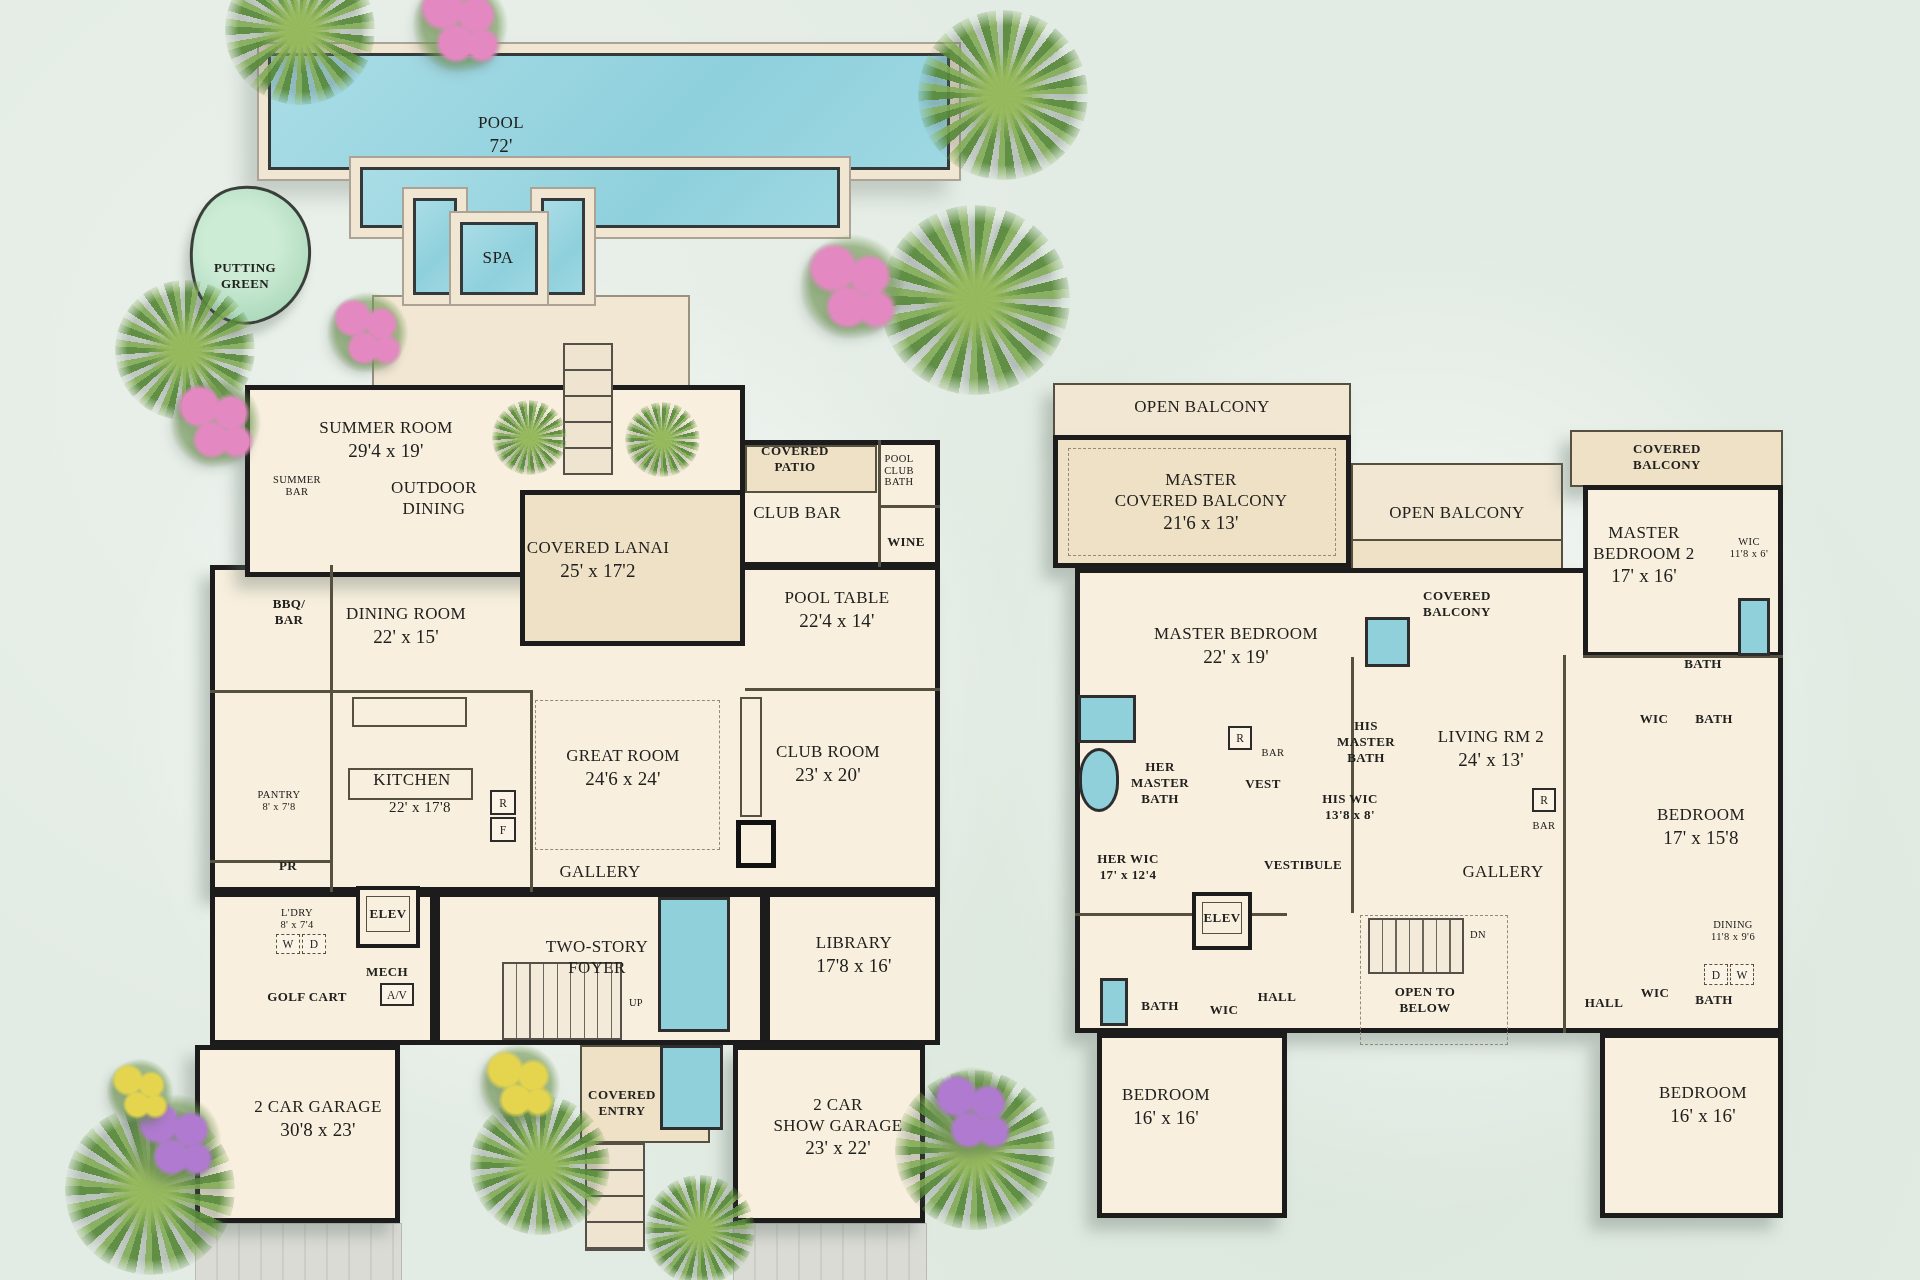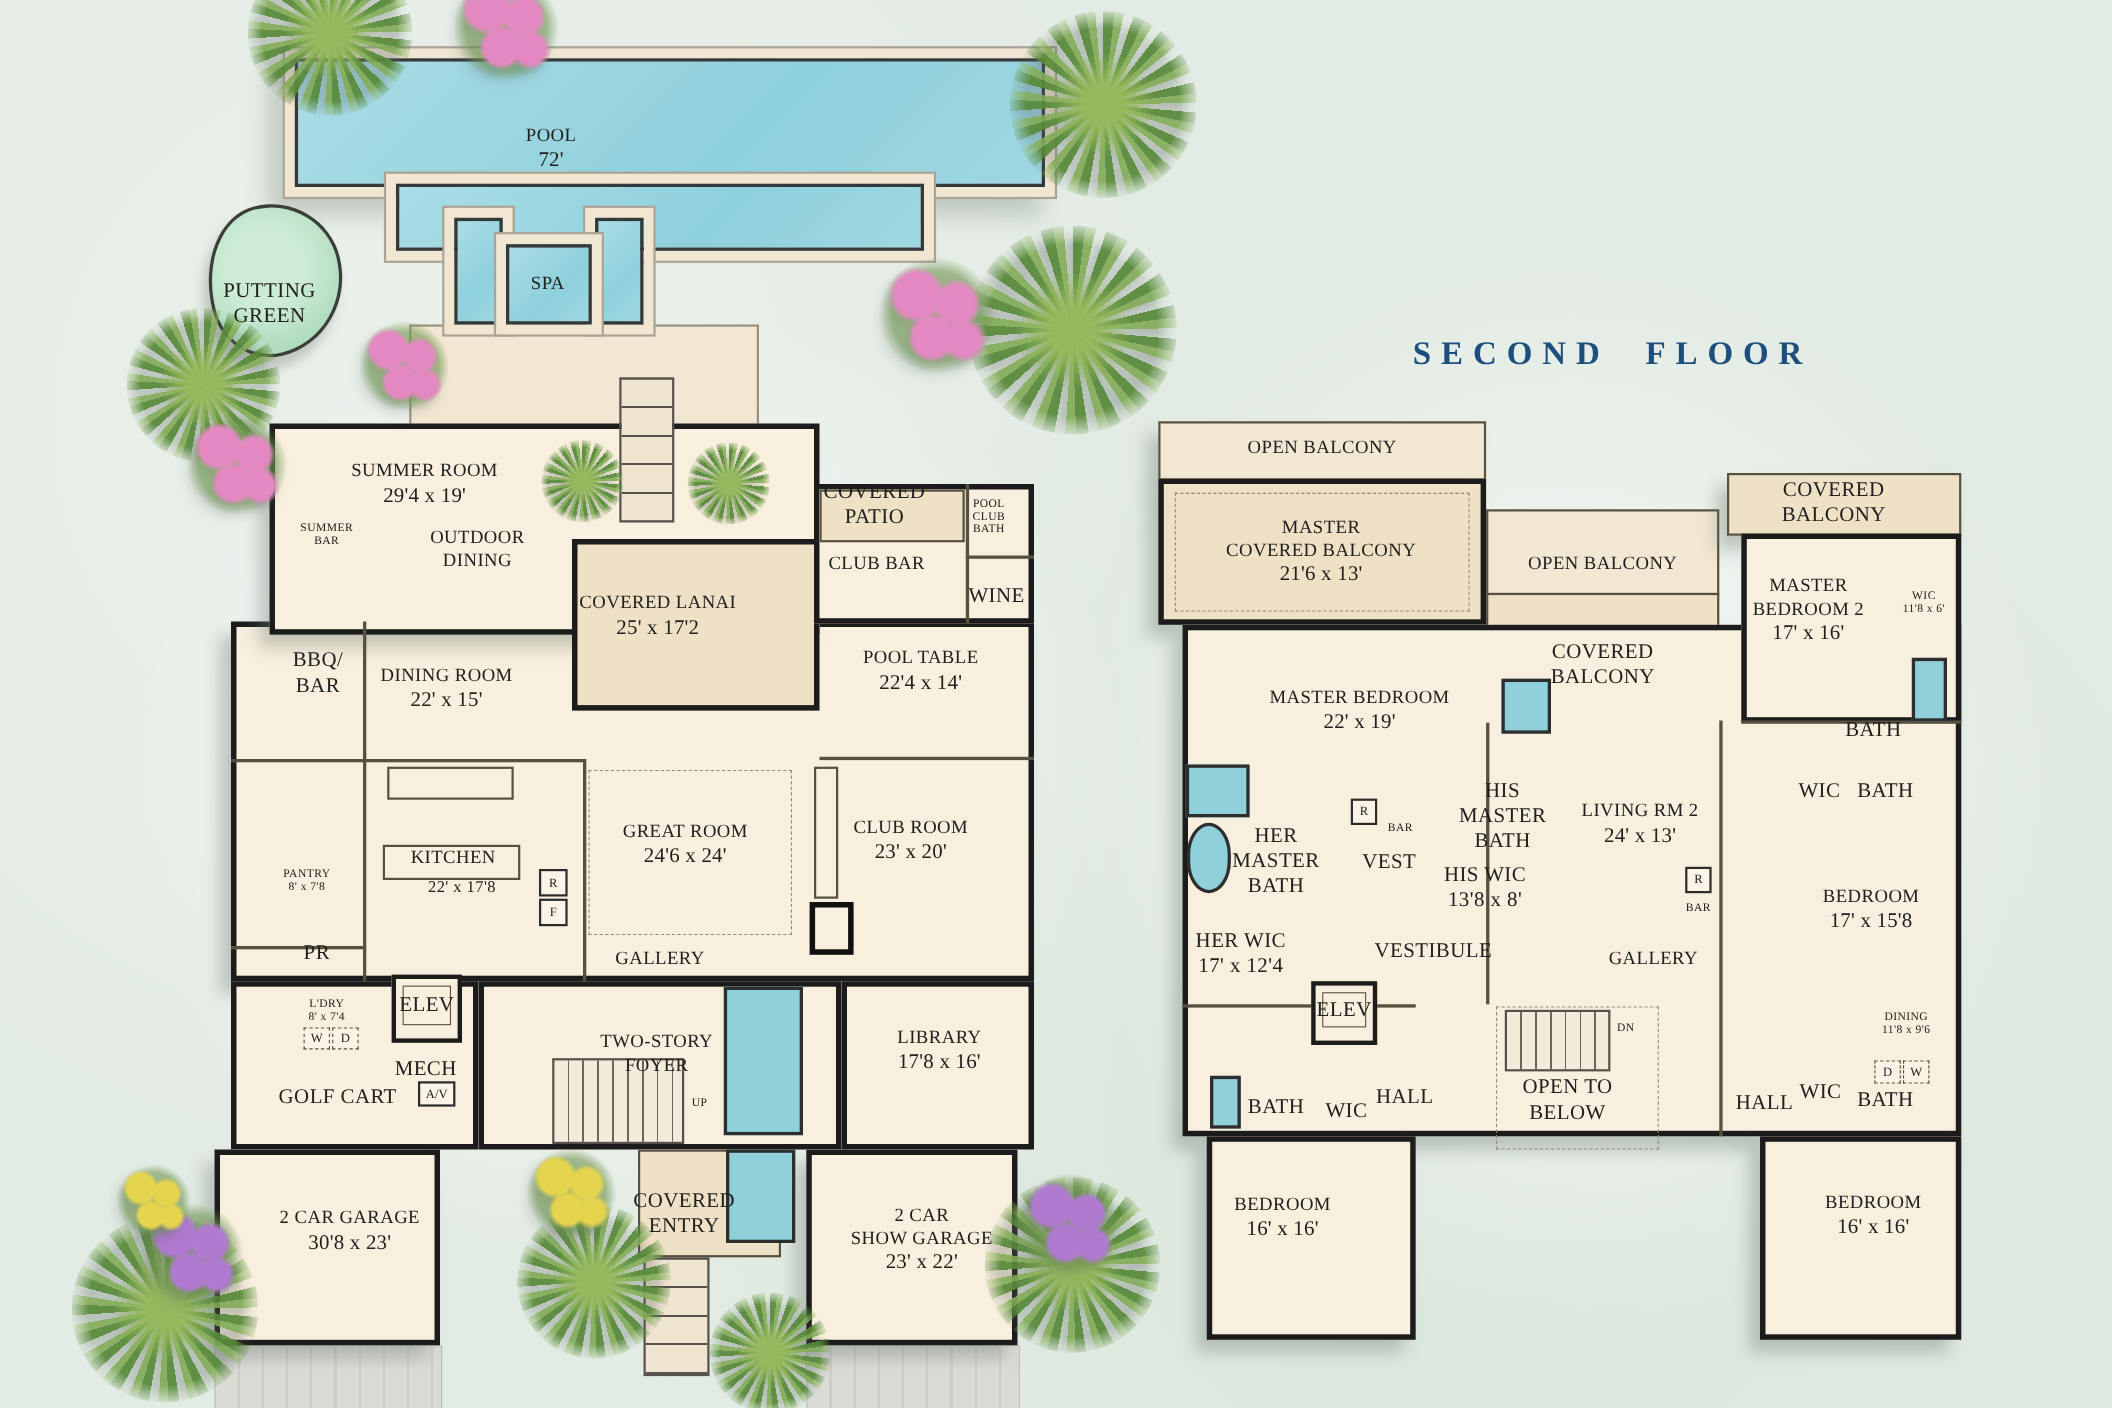--- a/index.html
+++ b/index.html
@@ -30,7 +30,7 @@
   .lbl{position:absolute;transform:translate(-50%,-50%);font-family:"Liberation Serif",serif;font-size:17px;line-height:1.22;
     text-align:center;color:#20201e;white-space:pre-line;z-index:10;letter-spacing:.4px;}
   .lbl .dim{font-size:19px;letter-spacing:.2px;}
-  .sm{font-size:19px;}
+  .sm{font-size:13px;font-weight:bold;}
   .xs{font-size:10.5px;line-height:1.1;}
   .tagbox{position:absolute;border:2px solid #2b2b2b;background:#faf3e6;z-index:6;display:flex;align-items:center;justify-content:center;
     font-family:"Liberation Serif",serif;font-size:11.5px;color:#222;box-sizing:border-box;}

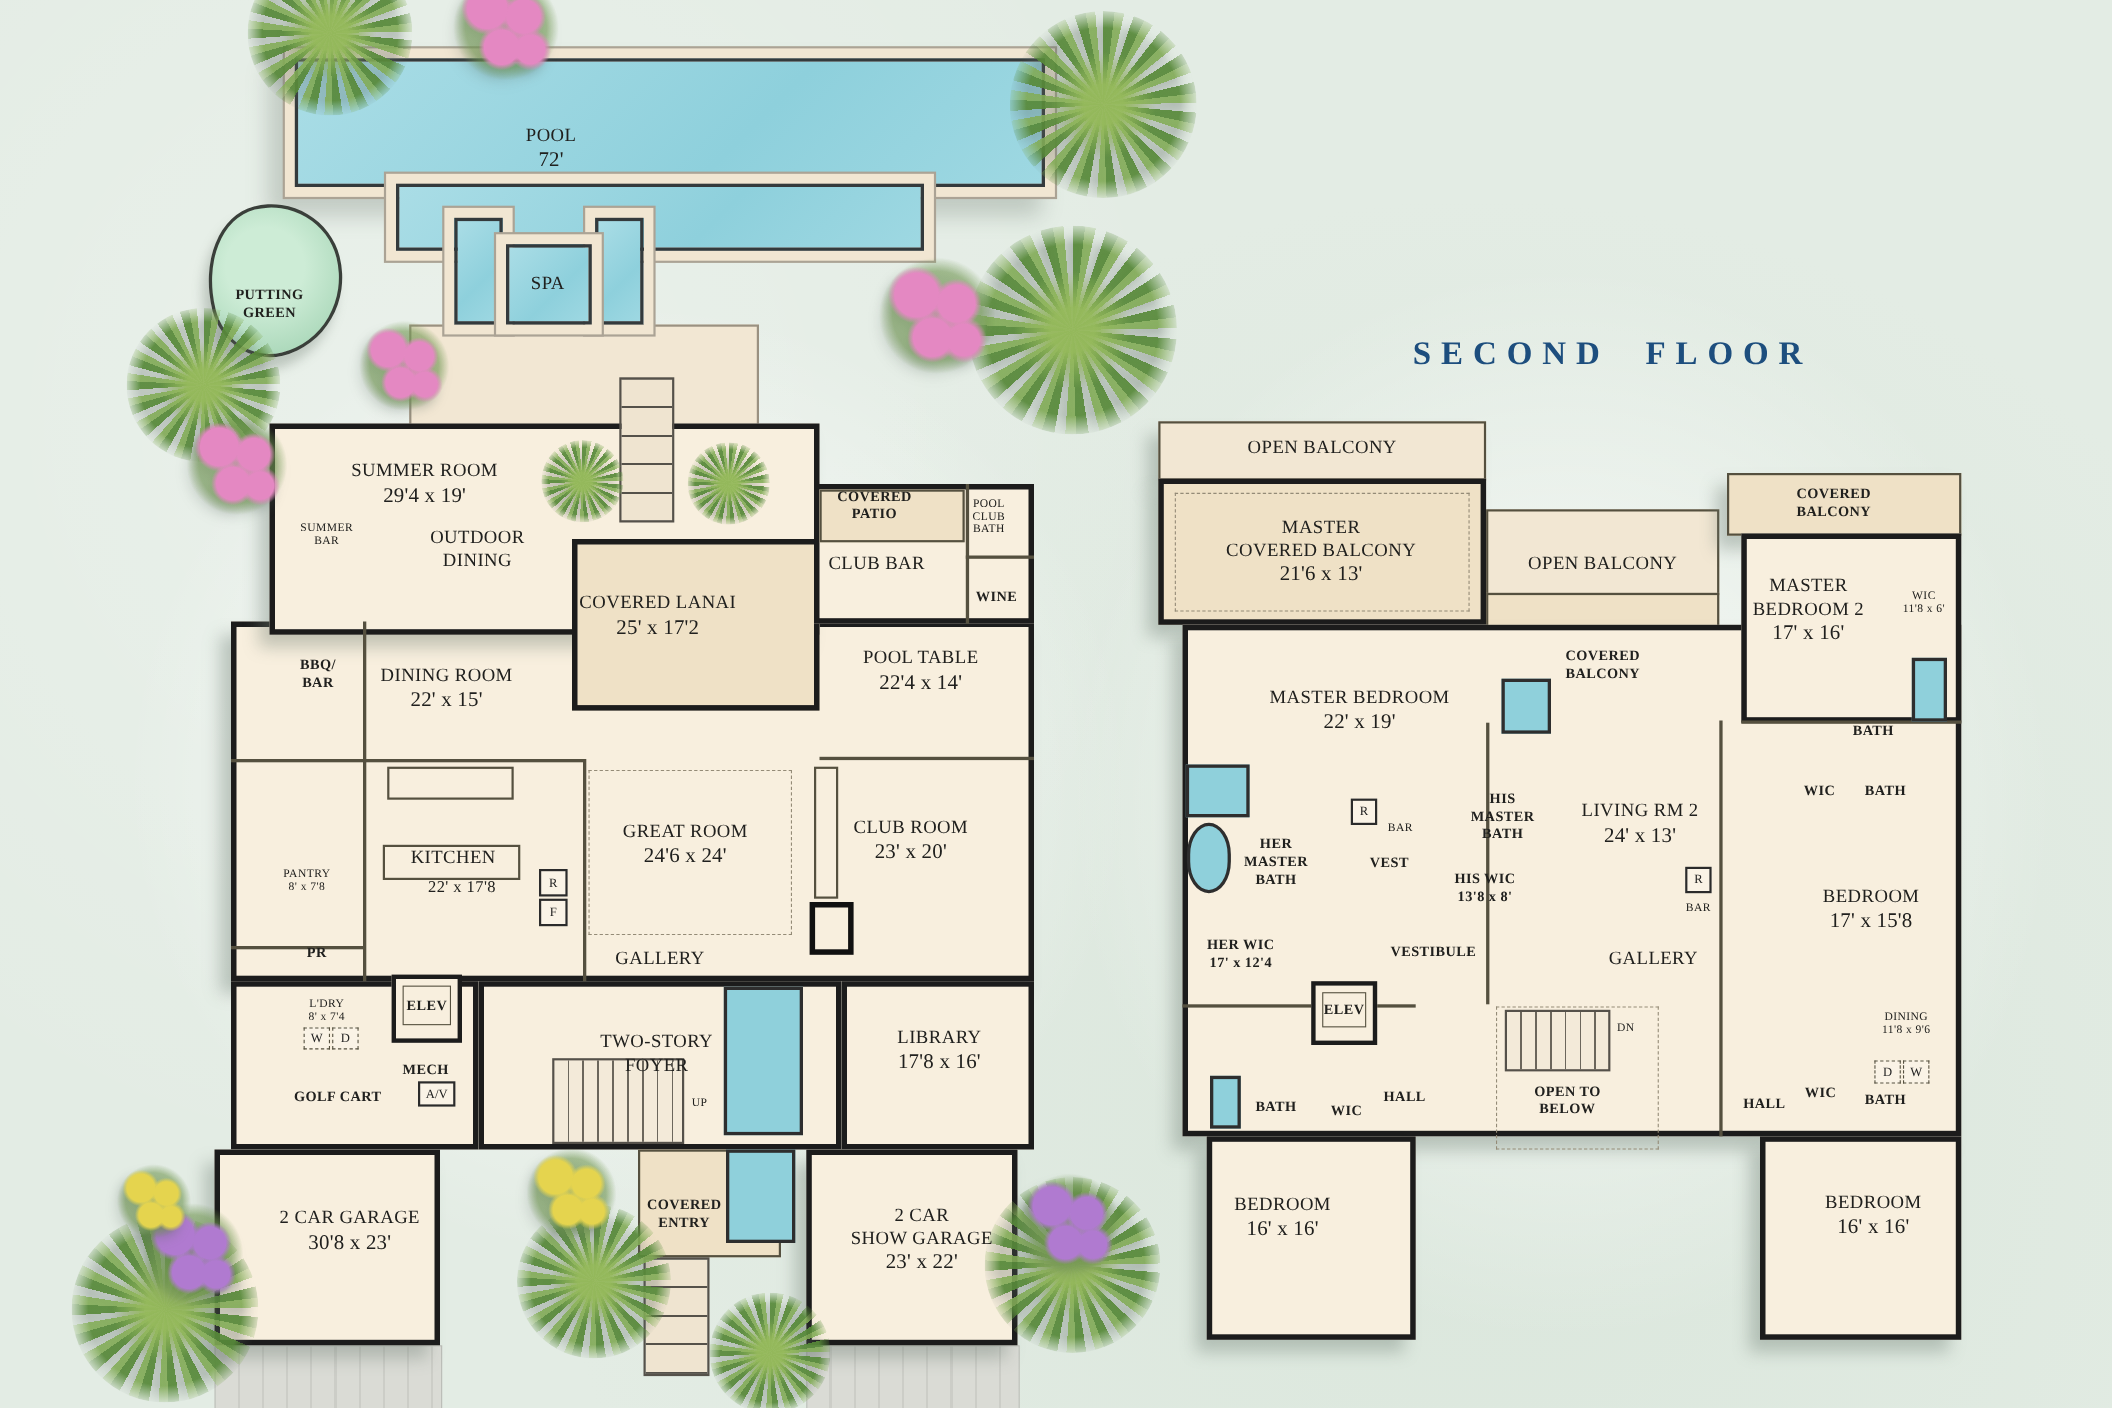--- a/index.html
+++ b/index.html
@@ -165,7 +165,6 @@
   <div class="lbl" style="left:838px;top:1127px"><div>2 CAR
 SHOW GARAGE</div><div class="dim">23' x 22'</div></div>
 
-  <div class="title" style="left:1466px;top:322px">SECOND FLOOR</div>
 
   <div class="blk cream2 thin shadow" style="left:1053px;top:383px;width:298px;height:54px"></div>
   <div class="blk tan shadow" style="left:1053px;top:435px;width:298px;height:133px"></div>

